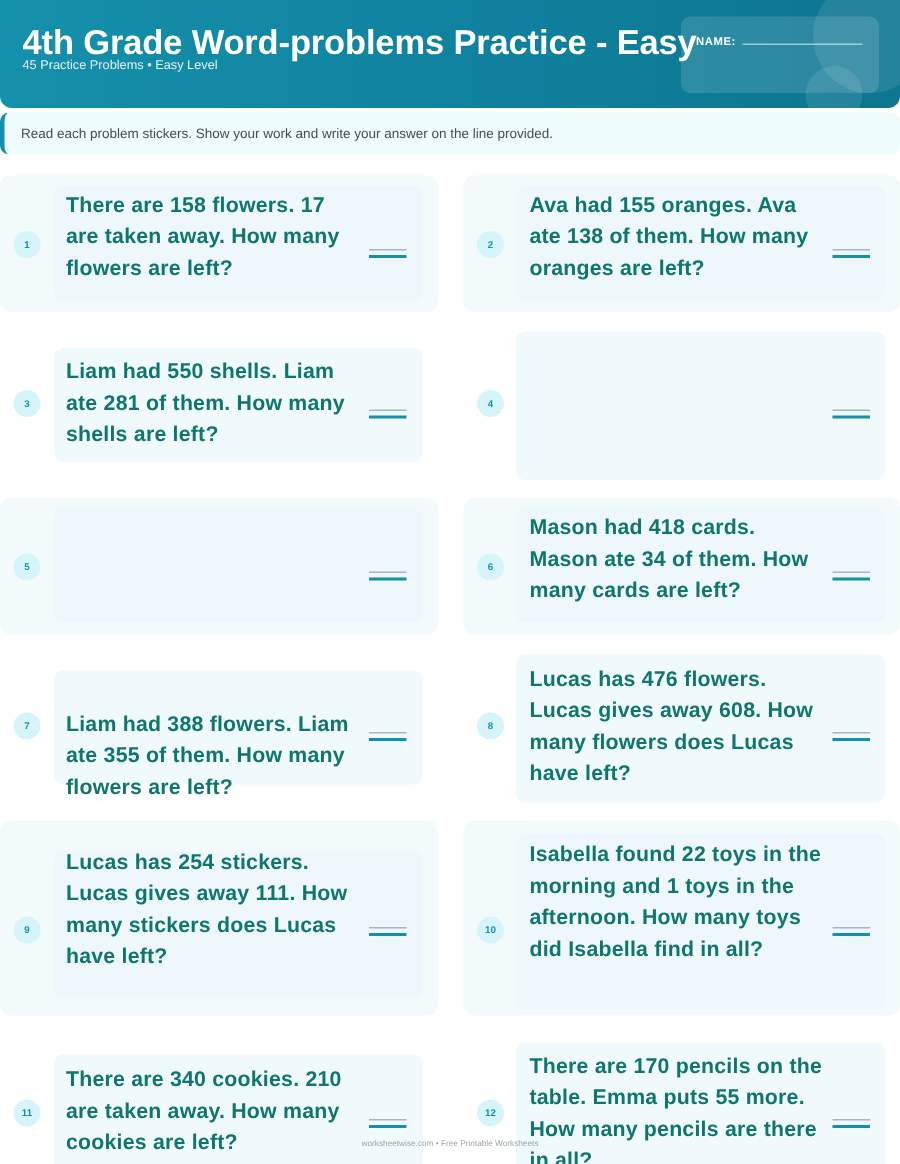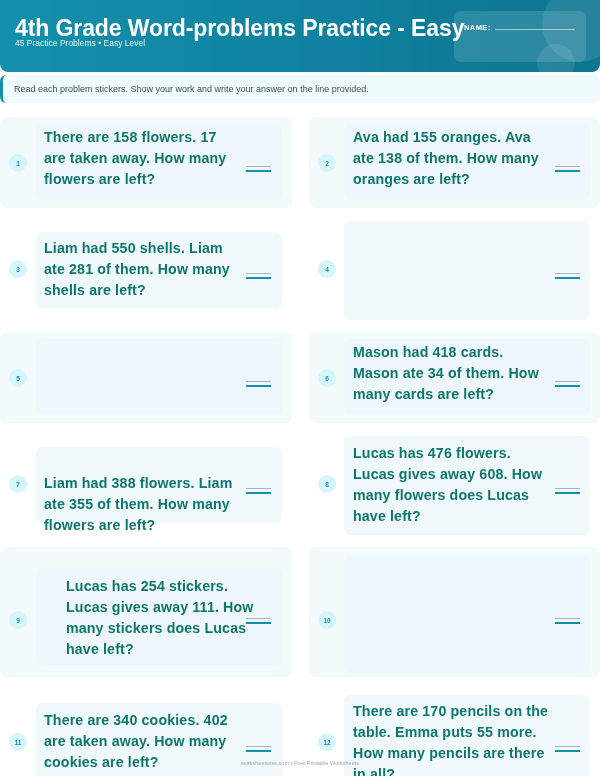--- a/index.html
+++ b/index.html
@@ -178,7 +178,7 @@
 <div class="card outer" style="left:0;top:547px;width:292px;height:130px;">
   <div class="num" style="left:9px;top:64px;">9</div>
   <div class="inner" style="left:36px;top:21px;width:246px;height:97px;"></div>
-  <div class="qtext" style="left:44px;top:29px;width:200px;margin-left:22px;">Lucas has 254 stickers. Lucas gives away 111. How many stickers does Lucas have left?</div>
+  <div class="qtext" style="left:44px;top:18px;width:200px;">Lucas has 254 stickers. Lucas gives away 111. How many stickers does Lucas have left?</div>
   <div class="ans" style="left:246px;top:71px;">
       <div class="l1"></div>
       <div class="l2"></div>

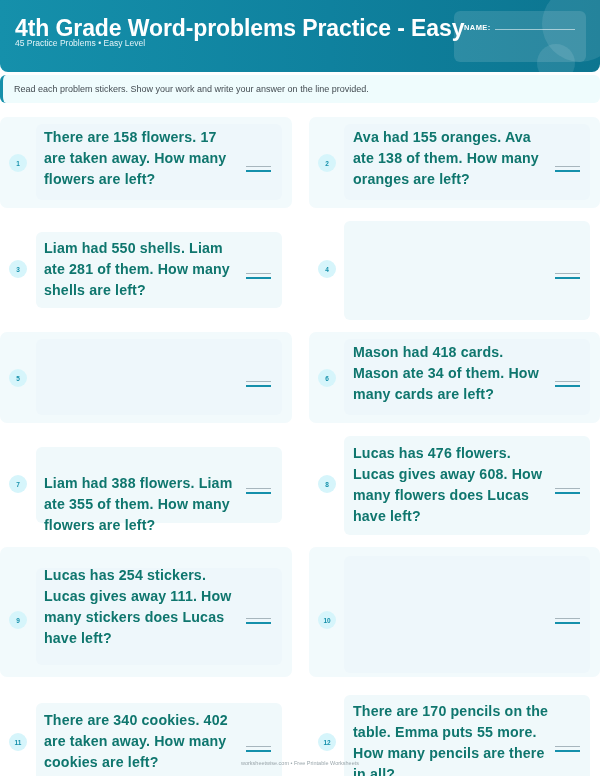--- a/index.html
+++ b/index.html
@@ -188,6 +188,7 @@
 <div class="card outer" style="left:309px;top:547px;width:291px;height:130px;">
   <div class="num" style="left:9px;top:64px;">10</div>
   <div class="inner" style="left:35px;top:9px;width:246px;height:117px;"></div>
+  <div class="qtext" style="left:44px;top:13px;width:200px;">Isabella found 22 toys in the morning and 1 toys in the afternoon. How many toys did Isabella find in all?</div>
   <div class="ans" style="left:246px;top:71px;">
       <div class="l1"></div>
       <div class="l2"></div>

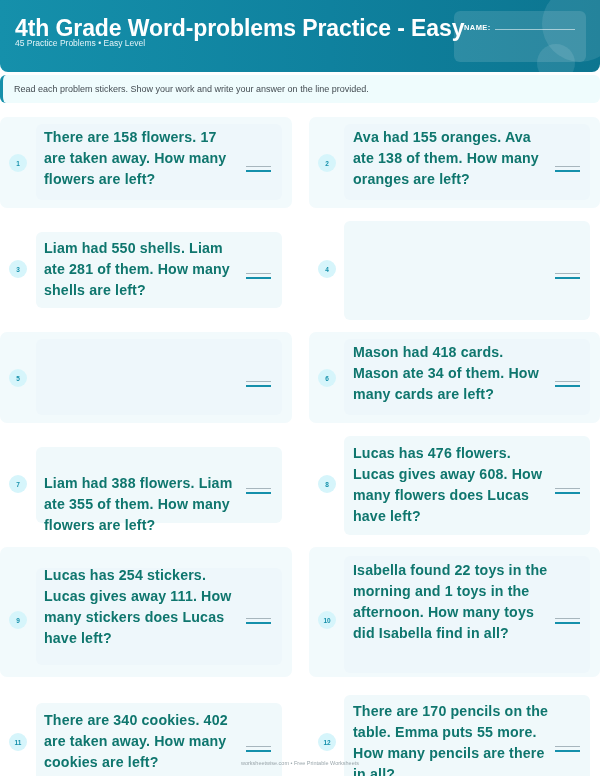--- a/index.html
+++ b/index.html
@@ -198,7 +198,7 @@
 <div class="card plain" style="left:0;top:700px;width:292px;height:90px;">
   <div class="num" style="left:9px;top:33px;">11</div>
   <div class="inner" style="left:36px;top:3px;width:246px;height:80px;"></div>
-  <div class="qtext" style="left:44px;top:10px;width:195px;">There are 340 cookies. 402 are taken away. How many cookies are left?</div>
+  <div class="qtext" style="left:44px;top:10px;width:195px;">There are 340 cookies. 210 are taken away. How many cookies are left?</div>
   <div class="ans" style="left:246px;top:46px;">
       <div class="l1"></div>
       <div class="l2"></div>

